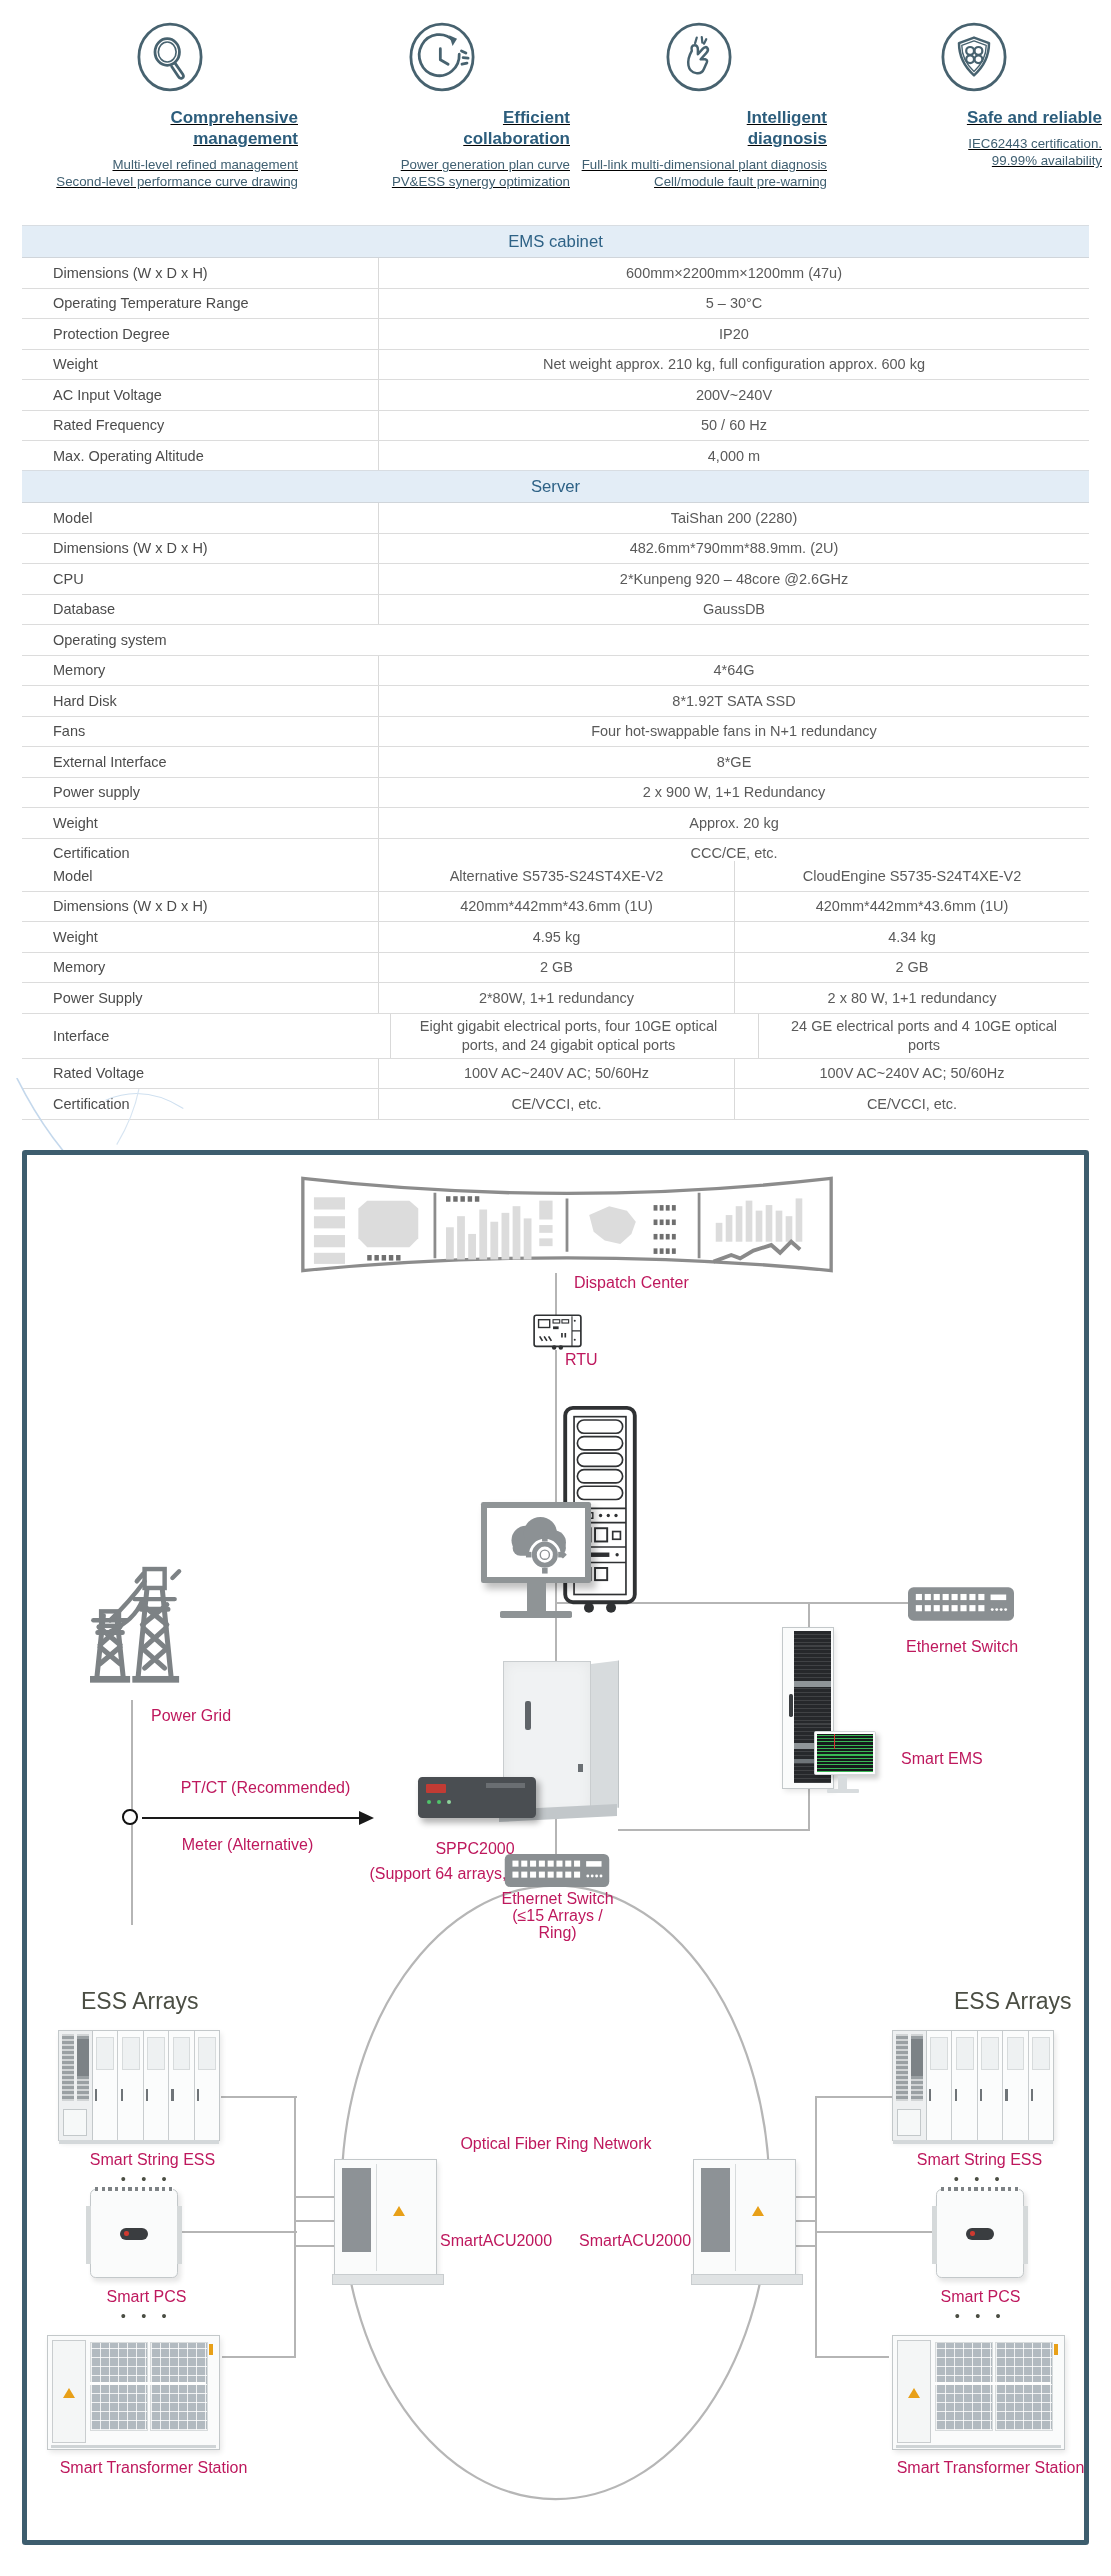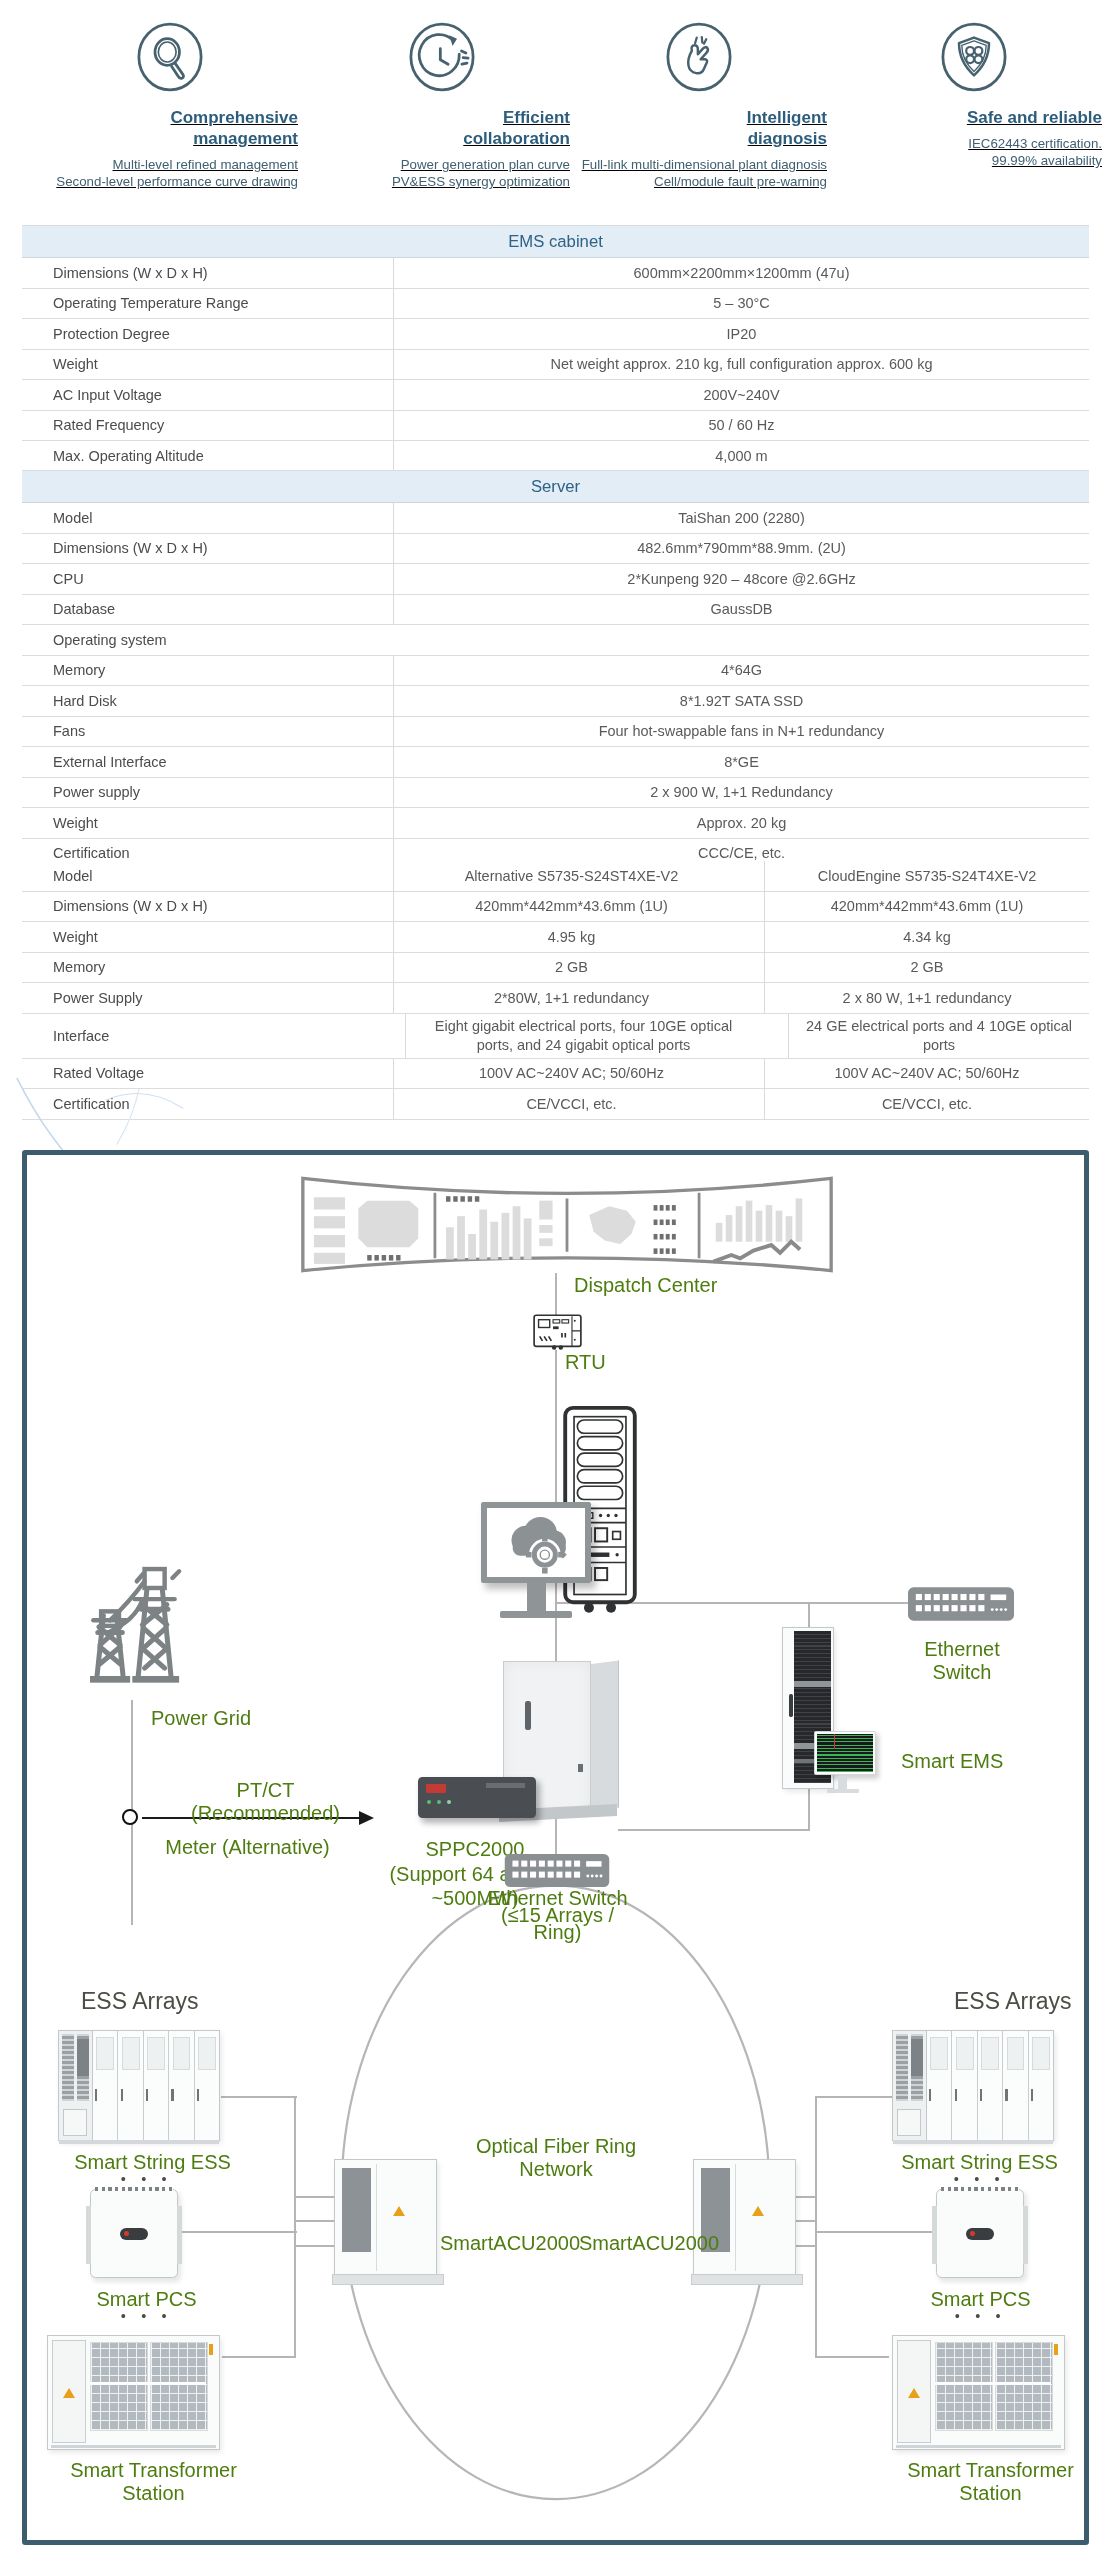--- a/index.html
+++ b/index.html
@@ -24,7 +24,7 @@
   .cl{width:356px;display:flex;align-items:center;padding-left:31px;box-sizing:border-box;
     font-size:14.5px;color:#4c4c4c;}
   .cv{flex:1;display:flex;align-items:center;justify-content:center;text-align:center;
-    font-size:14.5px;color:#5a5a5a;border-left:0.6px solid #d9d9d9;line-height:18.3px;padding:0 16.7px;margin-left:15px;}
+    font-size:14.5px;color:#5a5a5a;border-left:0.6px solid #d9d9d9;line-height:18.3px;padding:0 16.7px;}
   .cv.half{flex:0 0 356px;box-sizing:border-box;}
   
   .diagram-frame{position:absolute;left:22px;top:1150px;width:1067px;height:1395px;

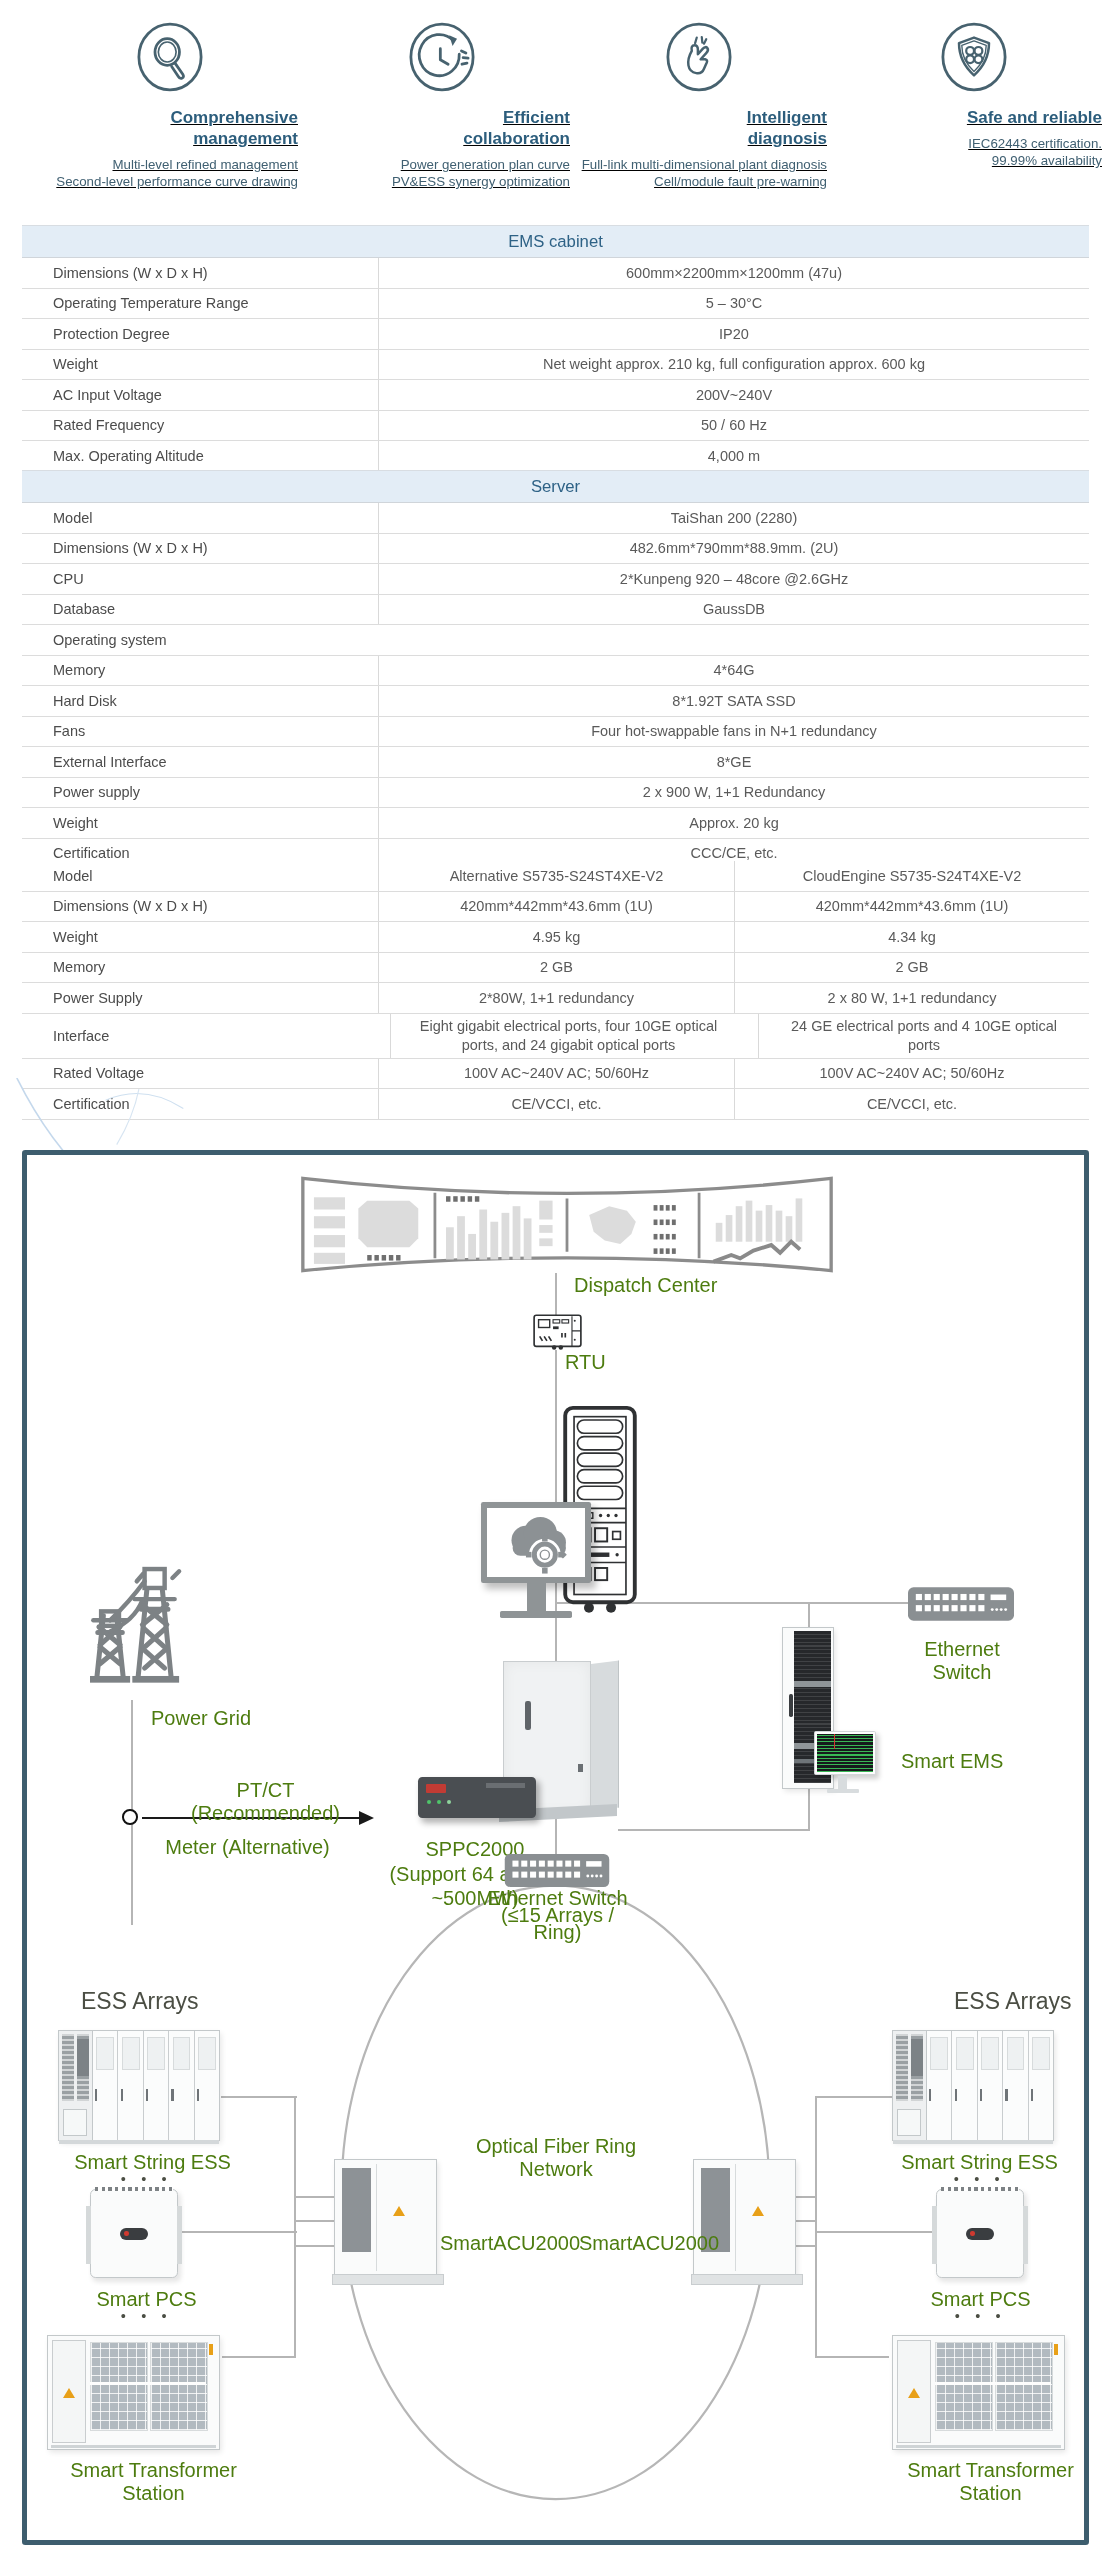--- a/index.html
+++ b/index.html
@@ -30,7 +30,7 @@
   .diagram-frame{position:absolute;left:22px;top:1150px;width:1067px;height:1395px;
     box-sizing:border-box;border:5.6px solid #3d5d6e;border-radius:3.3px;background:#fff;}
   .dline{position:absolute;background:#b5b5b5;}
-  .dlabel{position:absolute;font-size:20px;color:#4d7c0f;white-space:pre-line;}
+  .dlabel{position:absolute;font-size:16px;color:#be185d;white-space:pre-line;}
   .dlabel.center{text-align:center;}
   .ess-heading{position:absolute;font-size:23px;color:#4b4e44;}
   .dots{position:absolute;font-size:14.5px;letter-spacing:5.6px;color:#4b4e44;text-align:center;}

